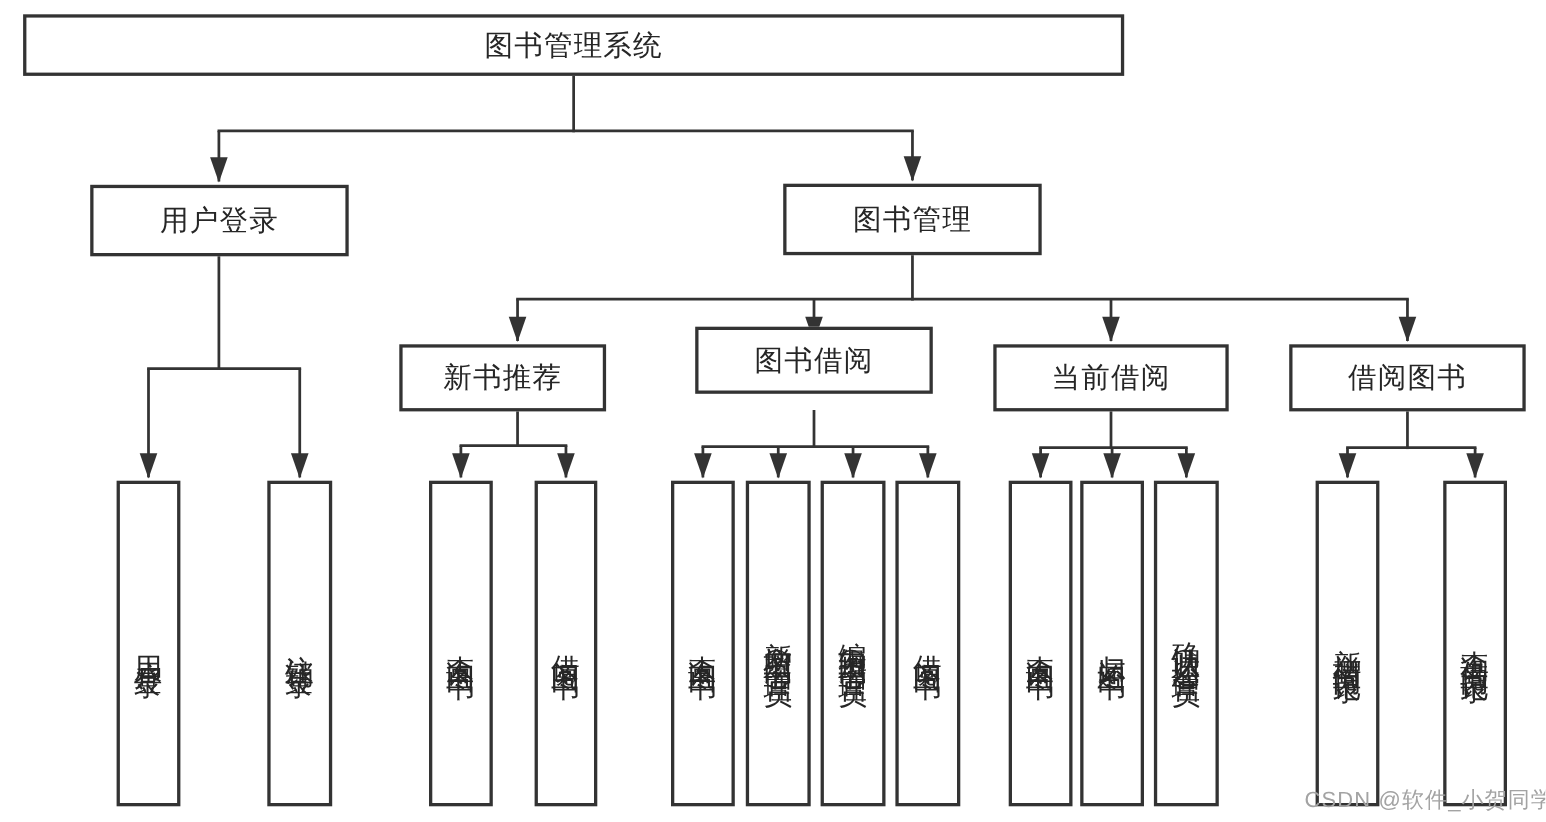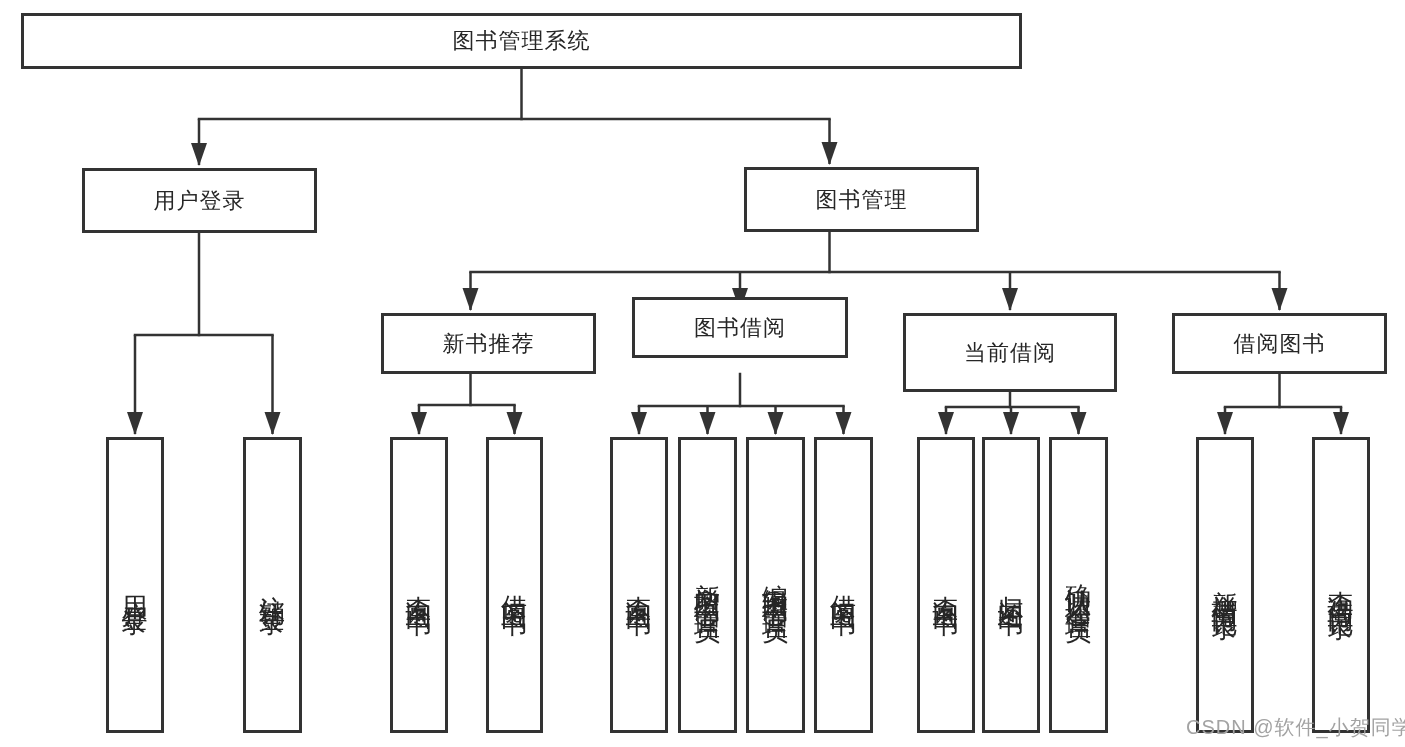--- a/index.html
+++ b/index.html
@@ -20,7 +20,7 @@
     color:#262626;
     z-index:2;
   }
-  .hnode { font-size:22px; letter-spacing:1px; }
+  .hnode { font-size:26px; letter-spacing:1px; }
   .vnode span {
     writing-mode:vertical-rl;
     font-size:26px;

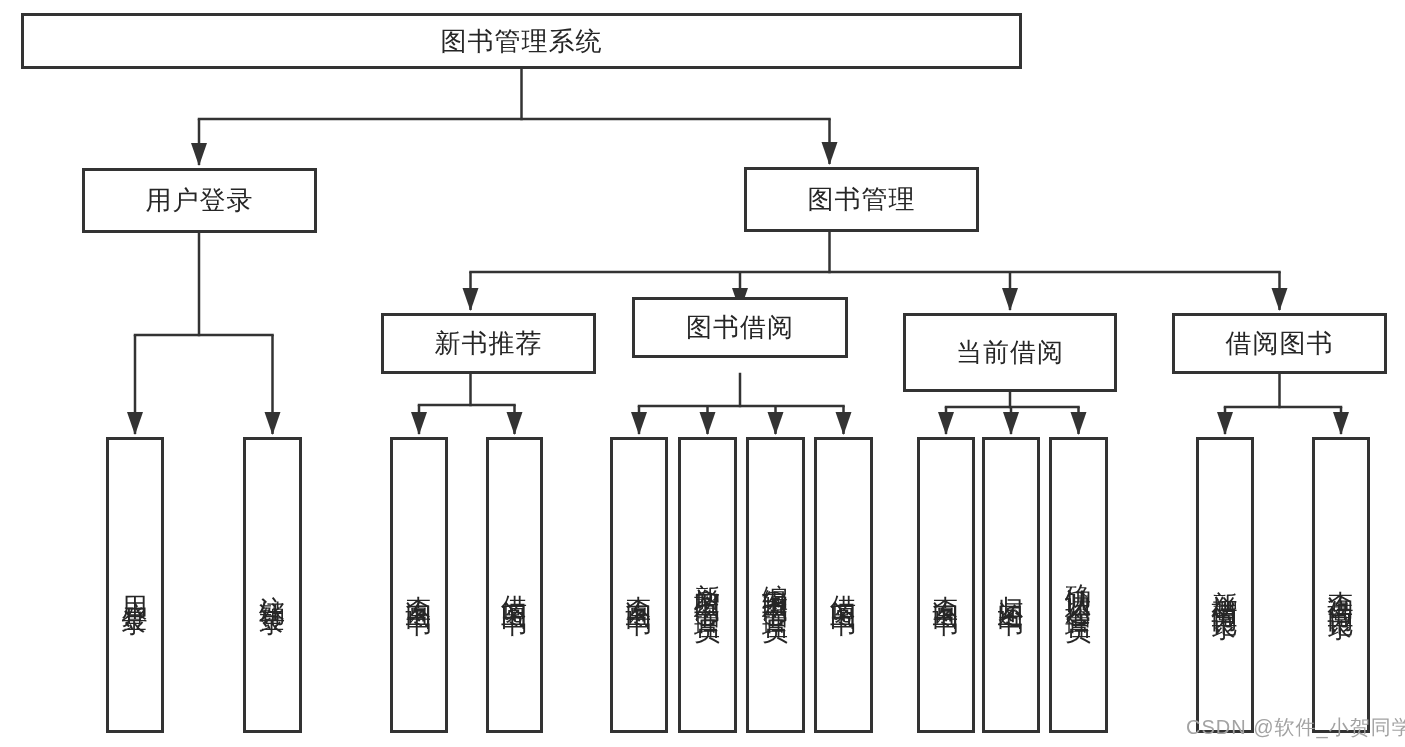--- a/index.html
+++ b/index.html
@@ -94,7 +94,7 @@
   <div class="node hnode" style="left:21px; top:13px; width:1001px; height:56px;">图书管理系统</div>
 
   <div class="node hnode" style="left:82px; top:168px; width:235px; height:65px;">用户登录</div>
-  <div class="node hnode" style="left:712px; top:167px; width:235px; height:65px;margin-left:32px;">图书管理</div>
+  <div class="node hnode" style="left:712px; top:167px; width:235px; height:65px;">图书管理</div>
 
   <div class="node hnode" style="left:363px; top:313px; width:215px; height:61px;margin-left:18px;">新书推荐</div>
   <div class="node hnode" style="left:632px; top:297px; width:216px; height:61px;">图书借阅</div>

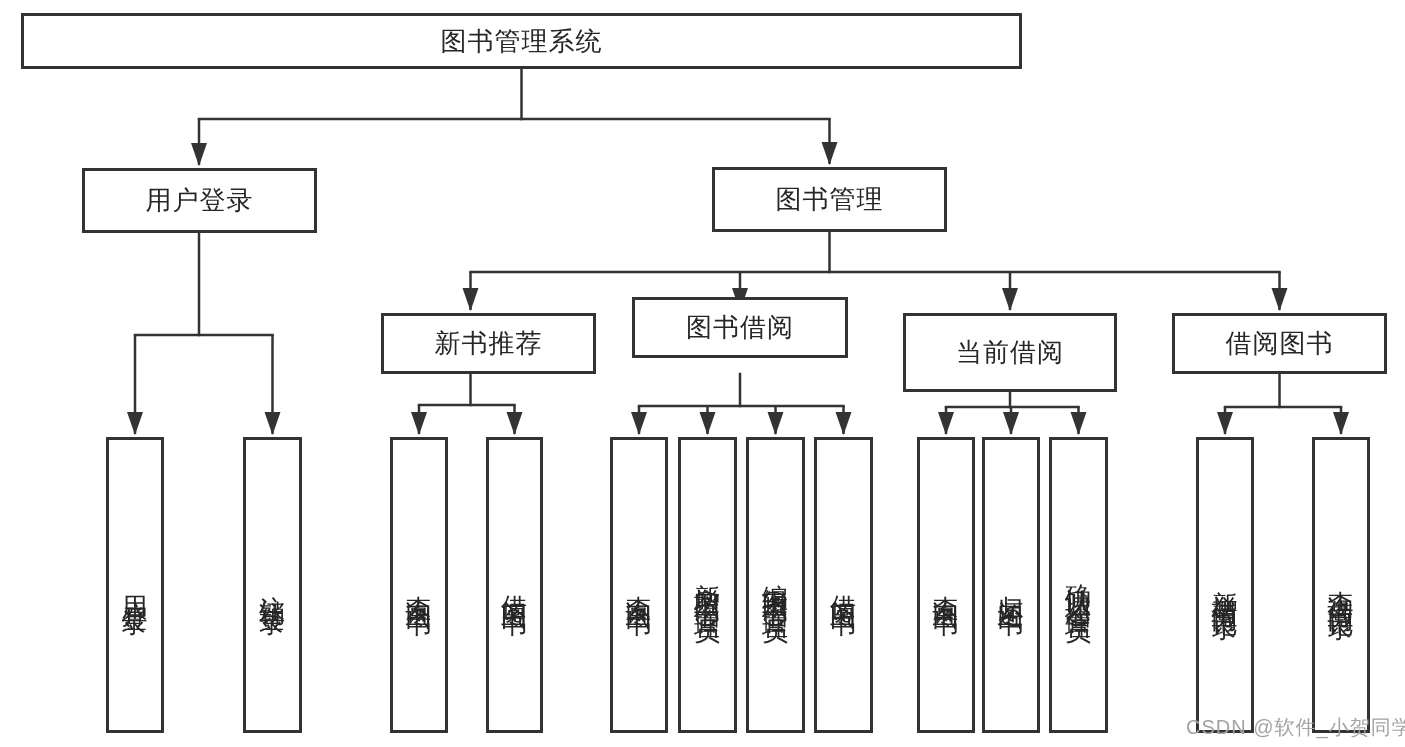--- a/index.html
+++ b/index.html
@@ -96,7 +96,7 @@
   <div class="node hnode" style="left:82px; top:168px; width:235px; height:65px;">用户登录</div>
   <div class="node hnode" style="left:712px; top:167px; width:235px; height:65px;">图书管理</div>
 
-  <div class="node hnode" style="left:363px; top:313px; width:215px; height:61px;margin-left:18px;">新书推荐</div>
+  <div class="node hnode" style="left:363px; top:313px; width:188px; height:61px;">新书推荐</div>
   <div class="node hnode" style="left:632px; top:297px; width:216px; height:61px;">图书借阅</div>
   <div class="node hnode" style="left:903px; top:313px; width:214px; height:79px;">当前借阅</div>
   <div class="node hnode" style="left:1172px; top:313px; width:215px; height:61px;">借阅图书</div>

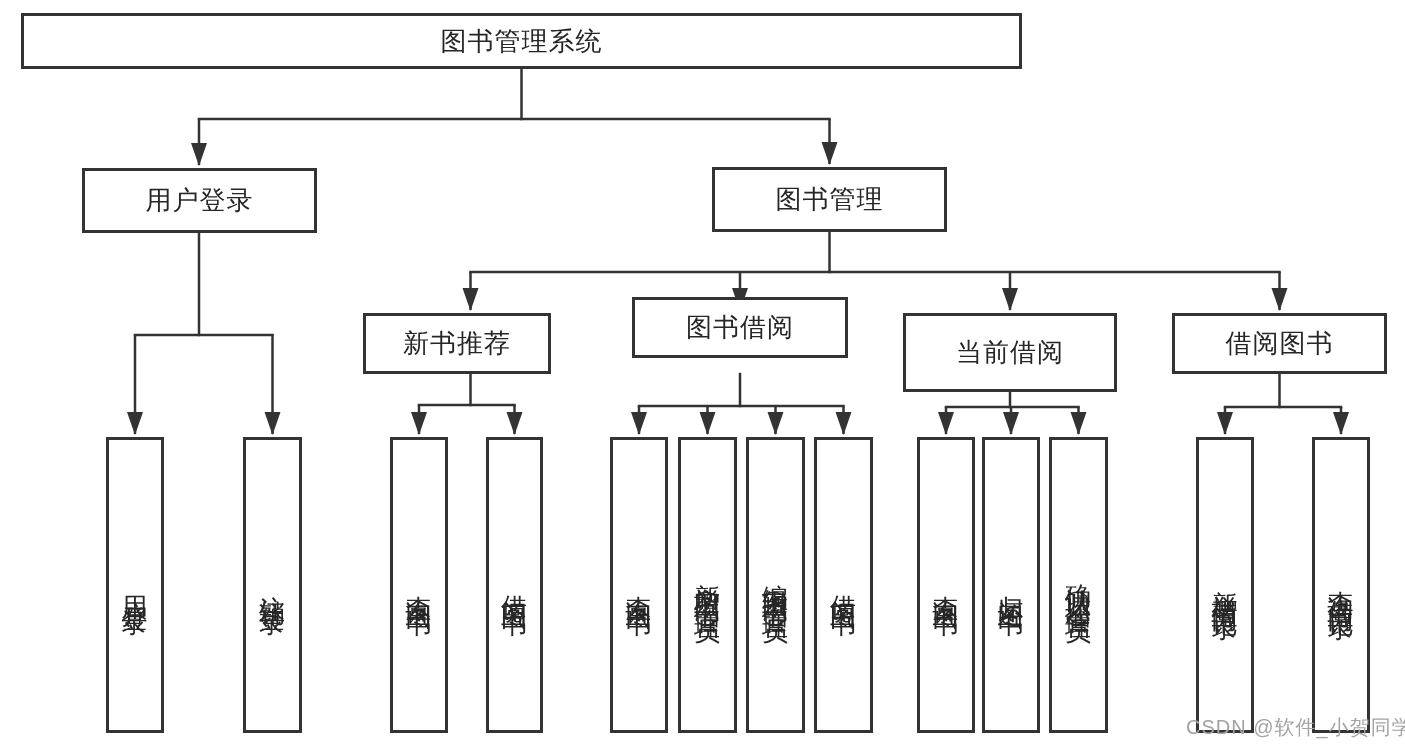--- a/index.html
+++ b/index.html
@@ -98,7 +98,7 @@
 
   <div class="node hnode" style="left:363px; top:313px; width:188px; height:61px;">新书推荐</div>
   <div class="node hnode" style="left:632px; top:297px; width:216px; height:61px;">图书借阅</div>
-  <div class="node hnode" style="left:903px; top:313px; width:214px; height:79px;">当前借阅</div>
+  <div class="node hnode" style="left:903px; top:313px; width:214px; height:61px;">当前借阅</div>
   <div class="node hnode" style="left:1172px; top:313px; width:215px; height:61px;">借阅图书</div>
 
   <div class="node vnode" style="left:106px; top:437px; width:58px; height:296px;">

